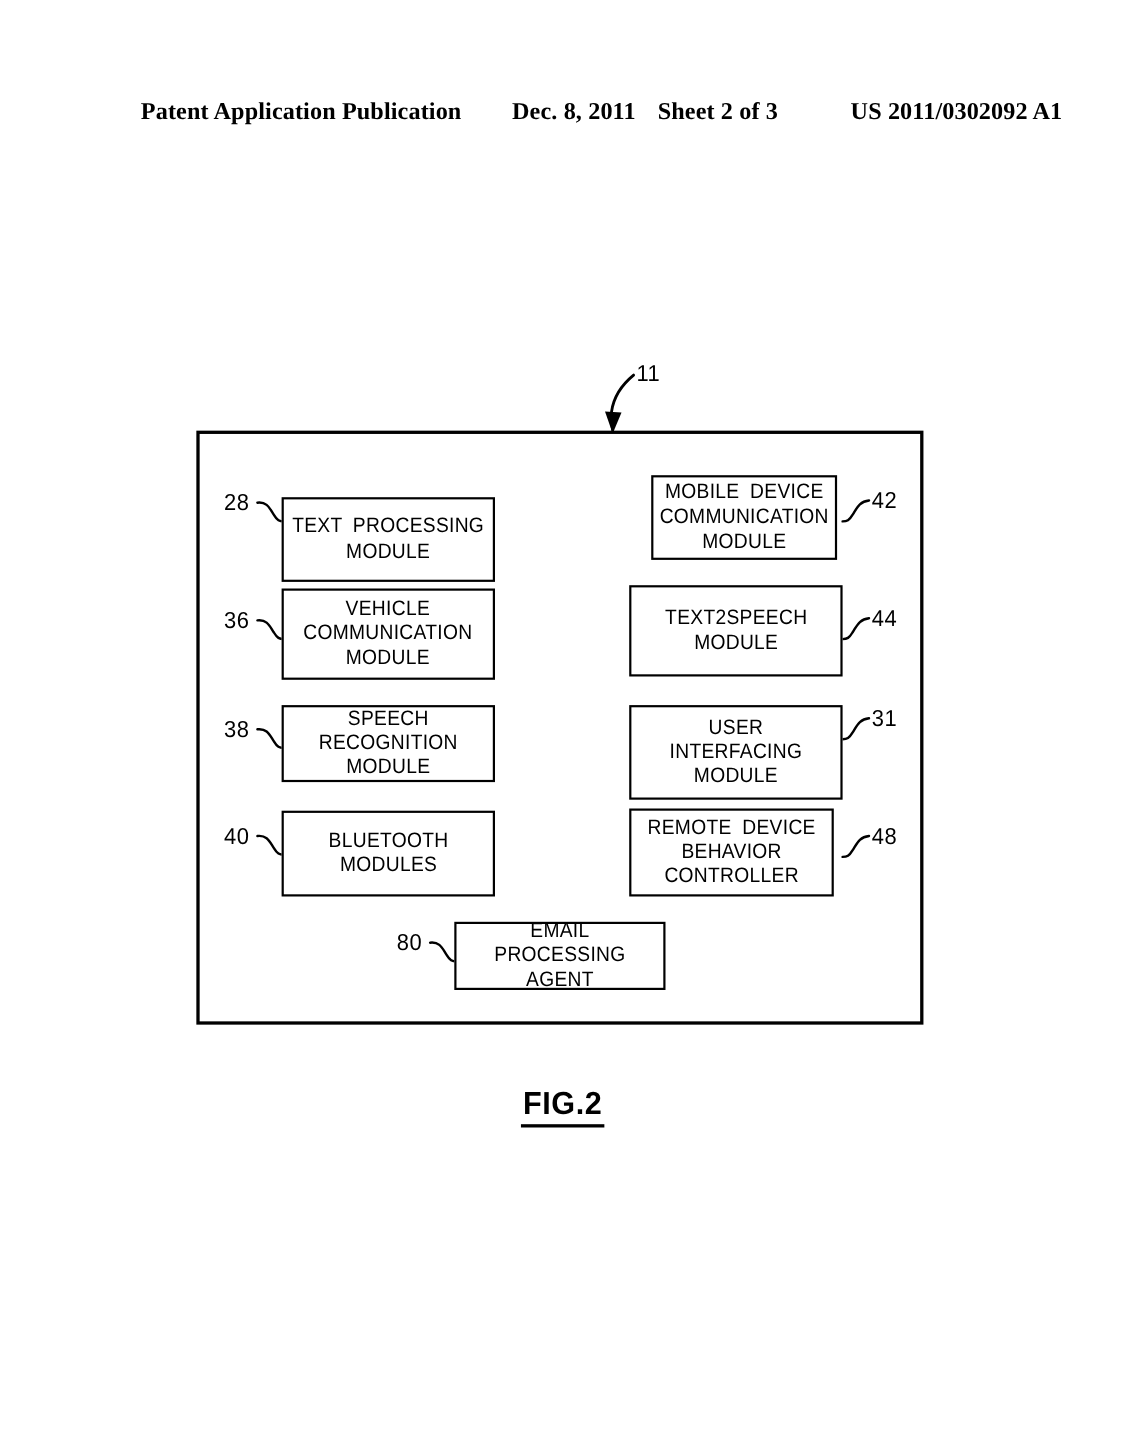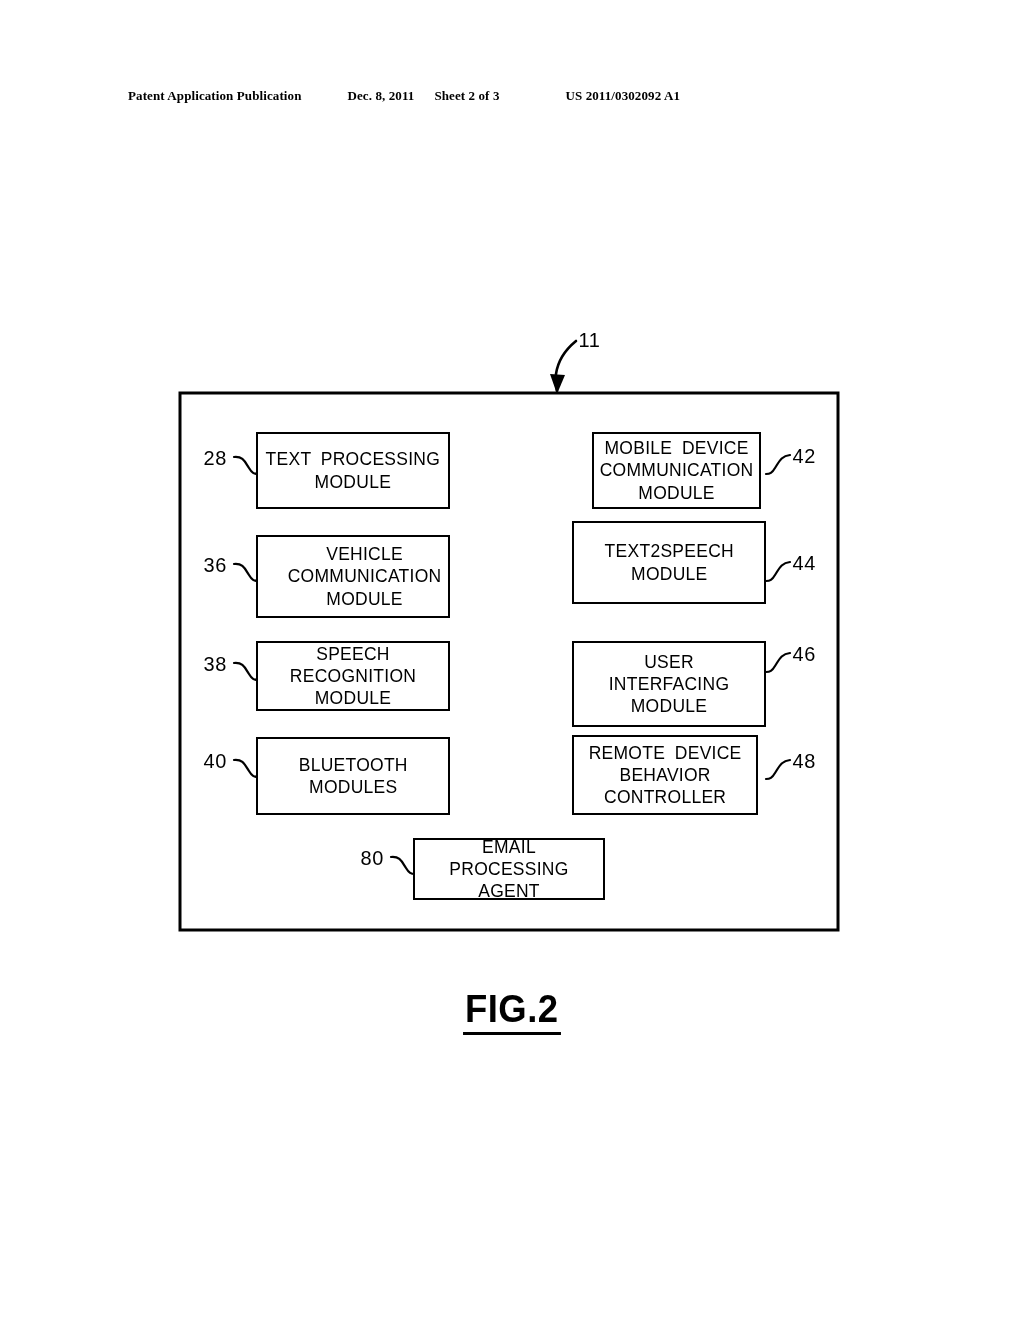--- a/index.html
+++ b/index.html
@@ -28,7 +28,7 @@
     align-items: baseline;
     font-family: "Liberation Serif", serif;
     font-weight: bold;
-    font-size: 13px;
+    font-size: 22px;
     letter-spacing: 0.1px;
     white-space: nowrap;
   }

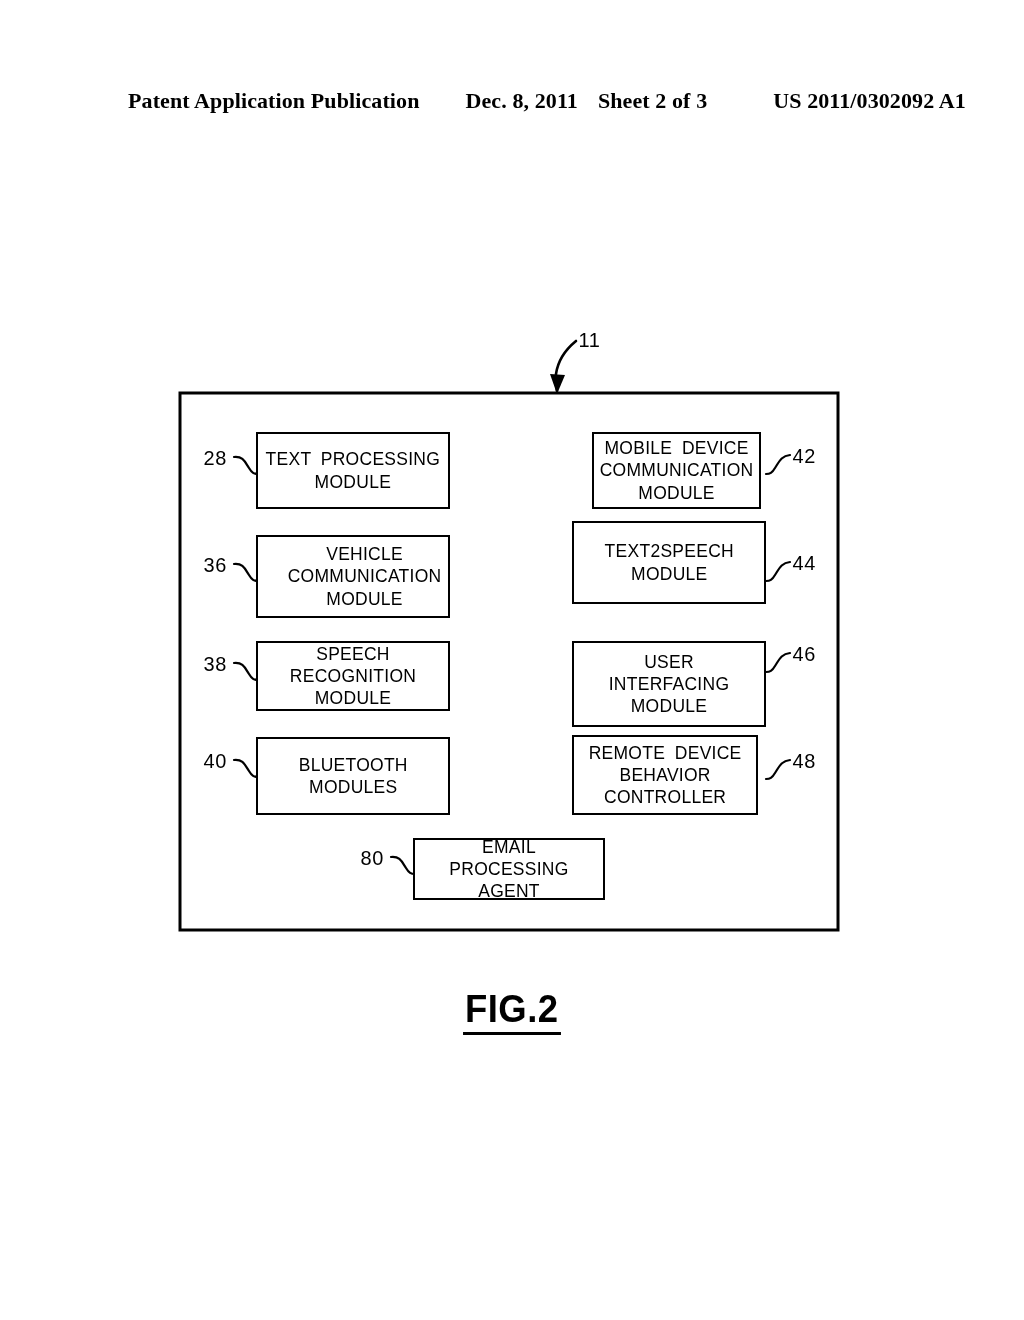--- a/index.html
+++ b/index.html
@@ -136,7 +136,7 @@
 
   <div class="ref-num" style="left:578px; top:328px;">11</div>
 
-  <div class="module-box" style="left:256px; top:432px; width:194px; height:77px;align-items:center;">
+  <div class="module-box" style="left:256px; top:452px; width:194px; height:77px;align-items:center;">
     <span class="label">TEXT  PROCESSING
 MODULE</span>
   </div>

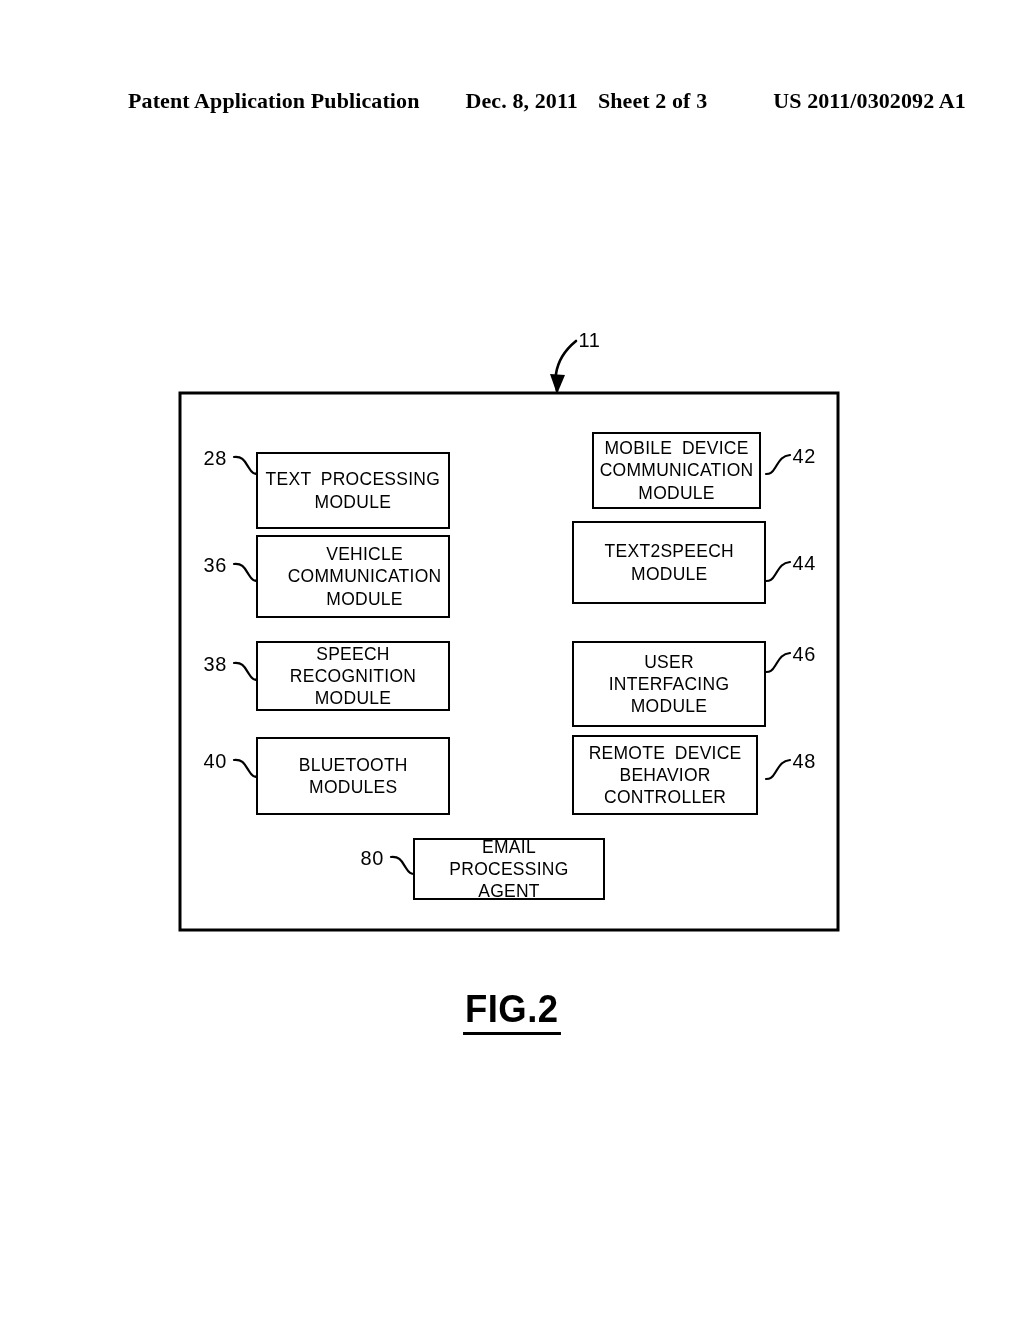--- a/index.html
+++ b/index.html
@@ -142,7 +142,7 @@
   </div>
   <div class="ref-num" style="left:203px; top:446px;">28</div>
 
-  <div class="module-box" style="left:256px; top:535px; width:194px; height:83px;justify-content:flex-end;">
+  <div class="module-box" style="left:256px; top:535px; width:194px; height:83px;">
     <span class="label">VEHICLE
 COMMUNICATION
 MODULE</span>

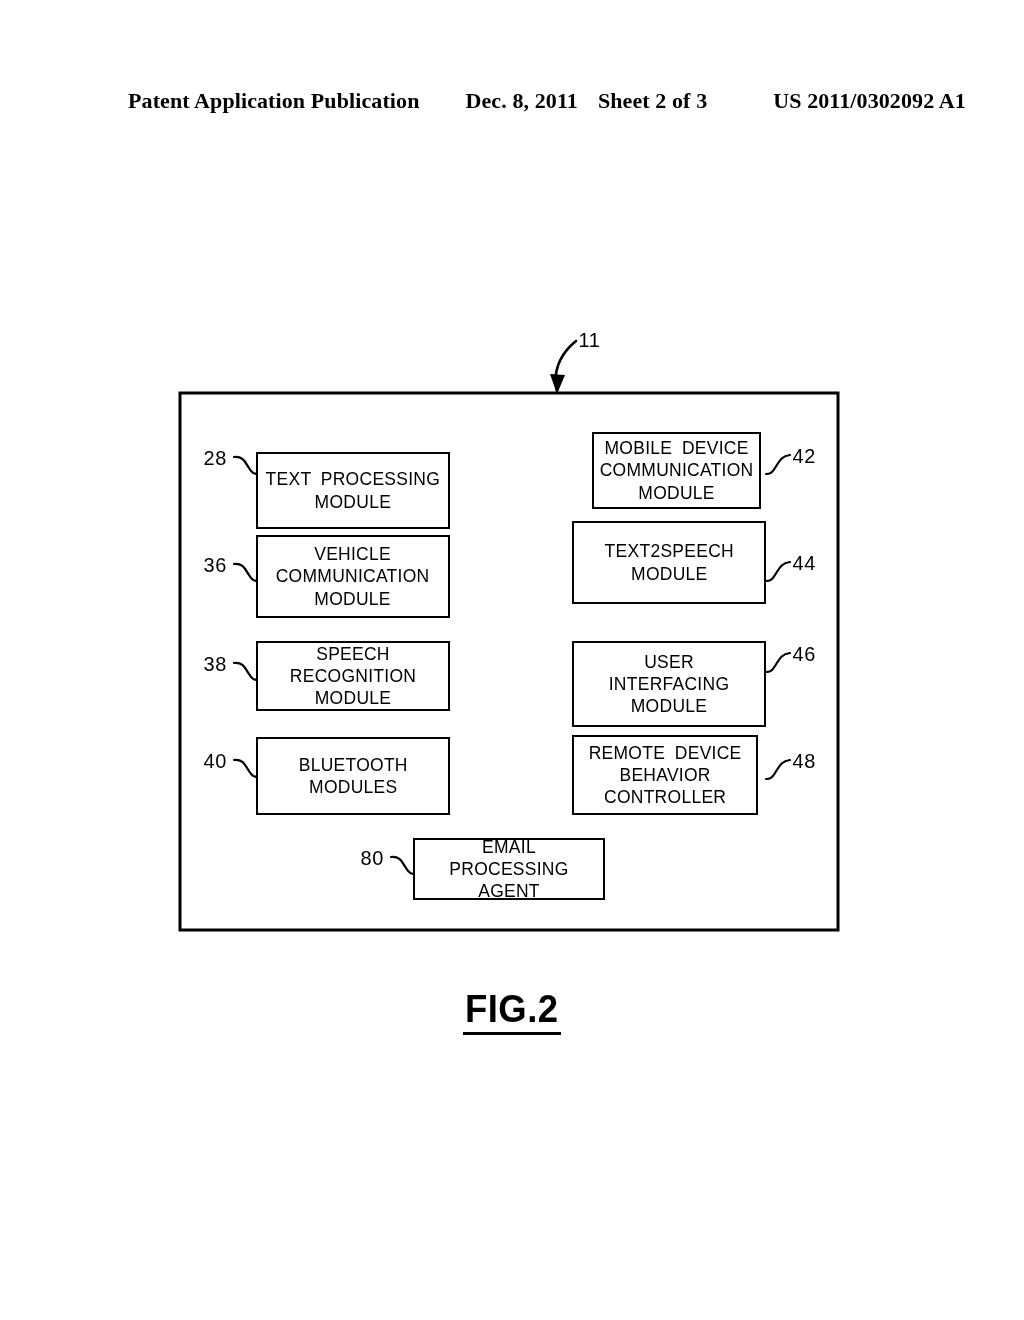--- a/index.html
+++ b/index.html
@@ -168,7 +168,7 @@
   </div>
   <div class="ref-num" style="left:792px; top:444px;">42</div>
 
-  <div class="module-box" style="left:572px; top:521px; width:194px; height:83px;">
+  <div class="module-box" style="left:572px; top:532px; width:194px; height:83px;">
     <span class="label">TEXT2SPEECH
 MODULE</span>
   </div>

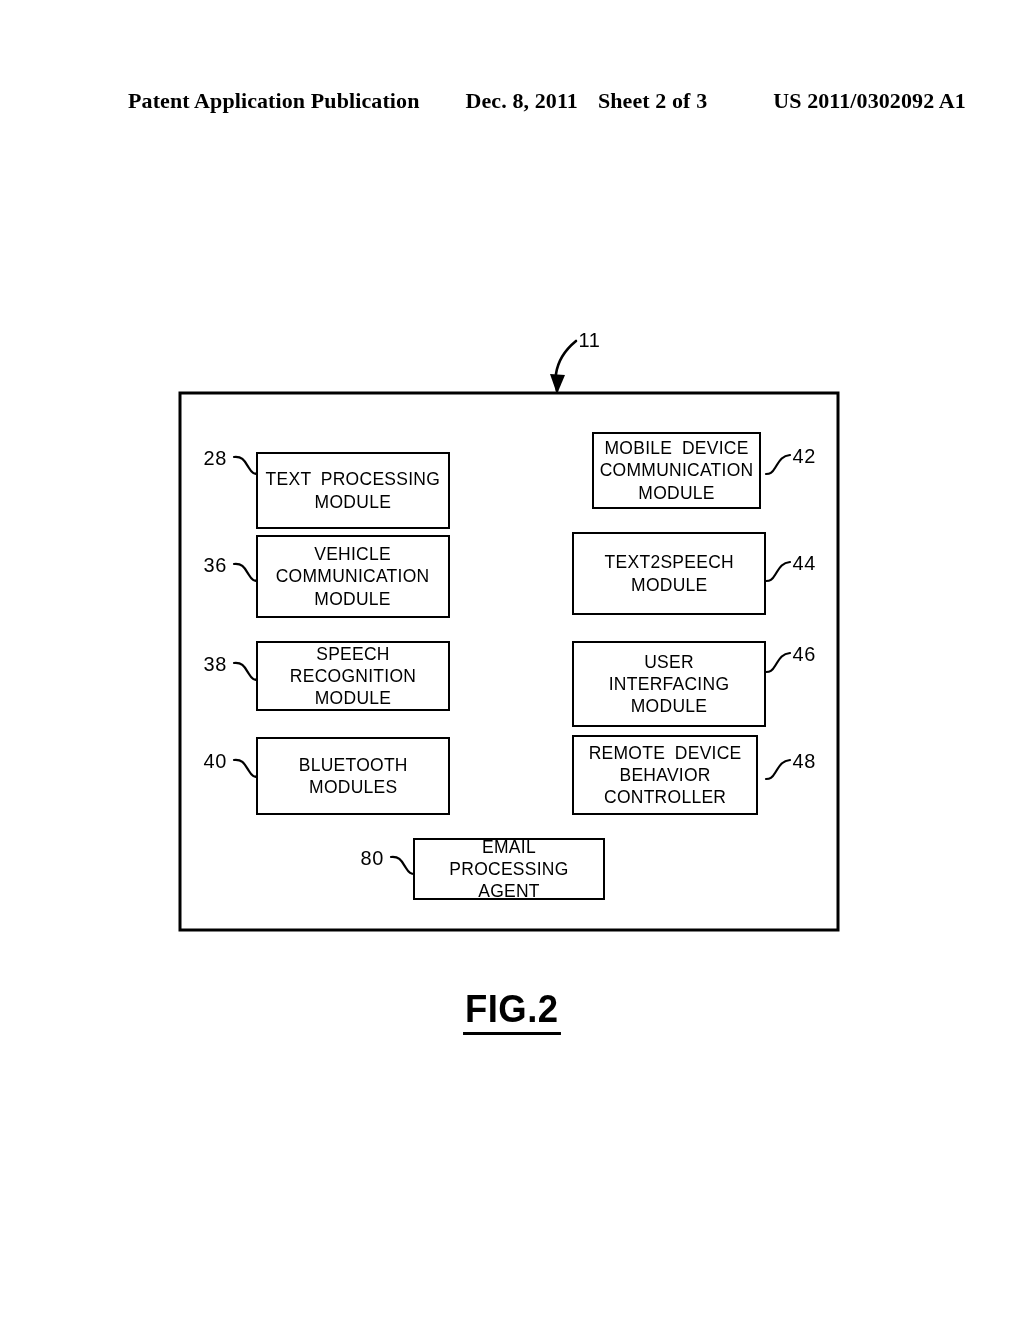--- a/index.html
+++ b/index.html
@@ -178,7 +178,7 @@
     <span class="label">USER  INTERFACING
 MODULE</span>
   </div>
-  <div class="ref-num" style="left:792px; top:642px;">46</div>
+  <div class="ref-num" style="left:792px; top:642px;">31</div>
 
   <div class="module-box" style="left:572px; top:735px; width:186px; height:80px;">
     <span class="label">REMOTE  DEVICE

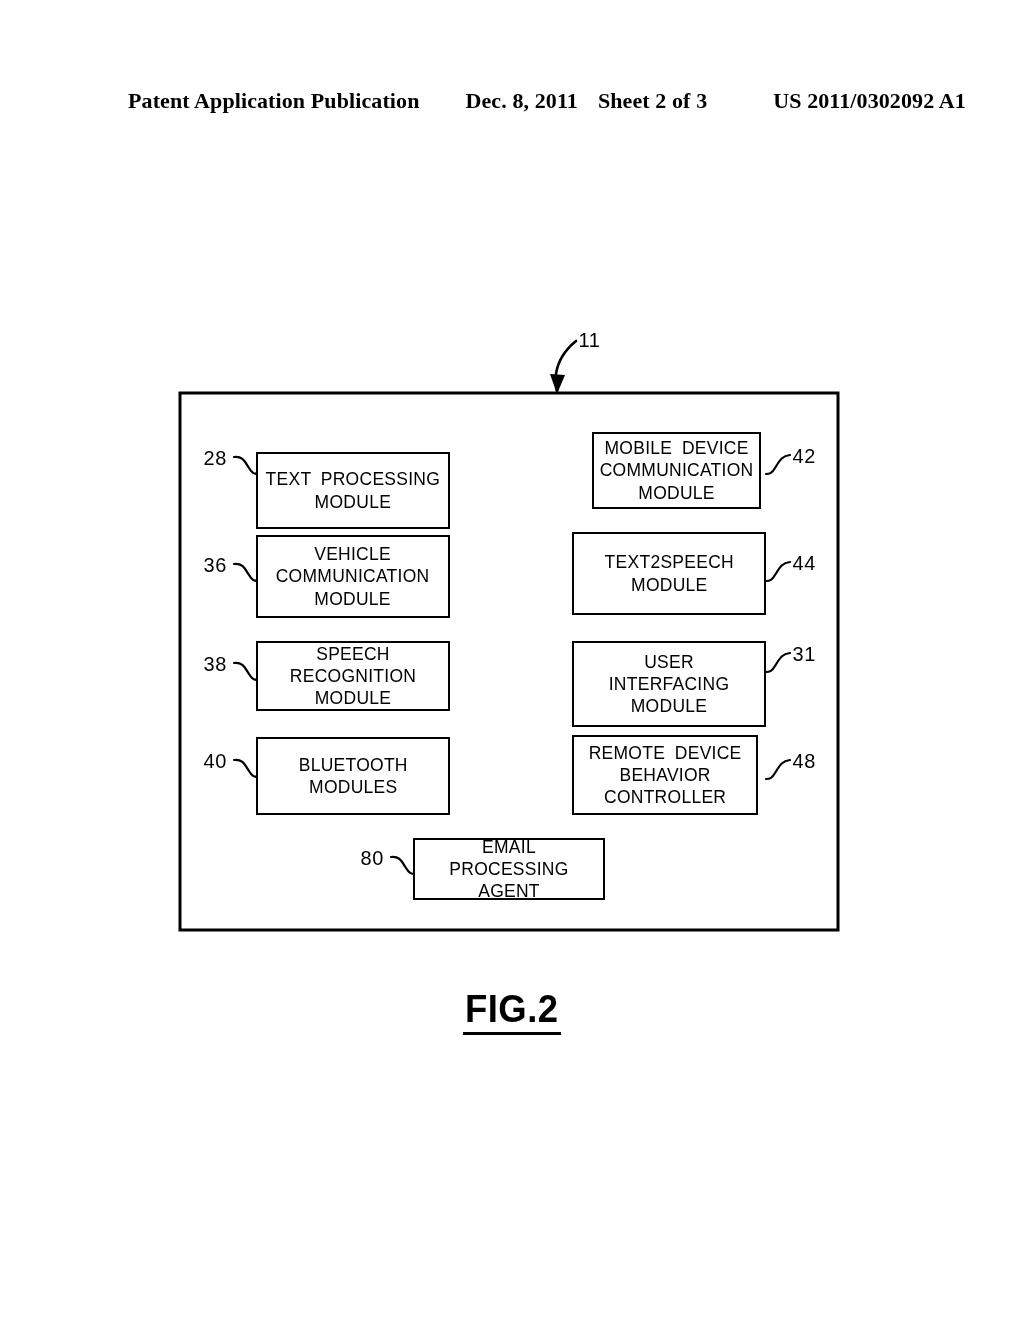--- a/index.html
+++ b/index.html
@@ -92,7 +92,7 @@
     width: 1024px;
     text-align: center;
     font-family: "Liberation Sans Narrow", "Liberation Sans", sans-serif;
-    font-size: 38px;
+    font-size: 29px;
     font-weight: bold;
     letter-spacing: 0.5px;
   }

